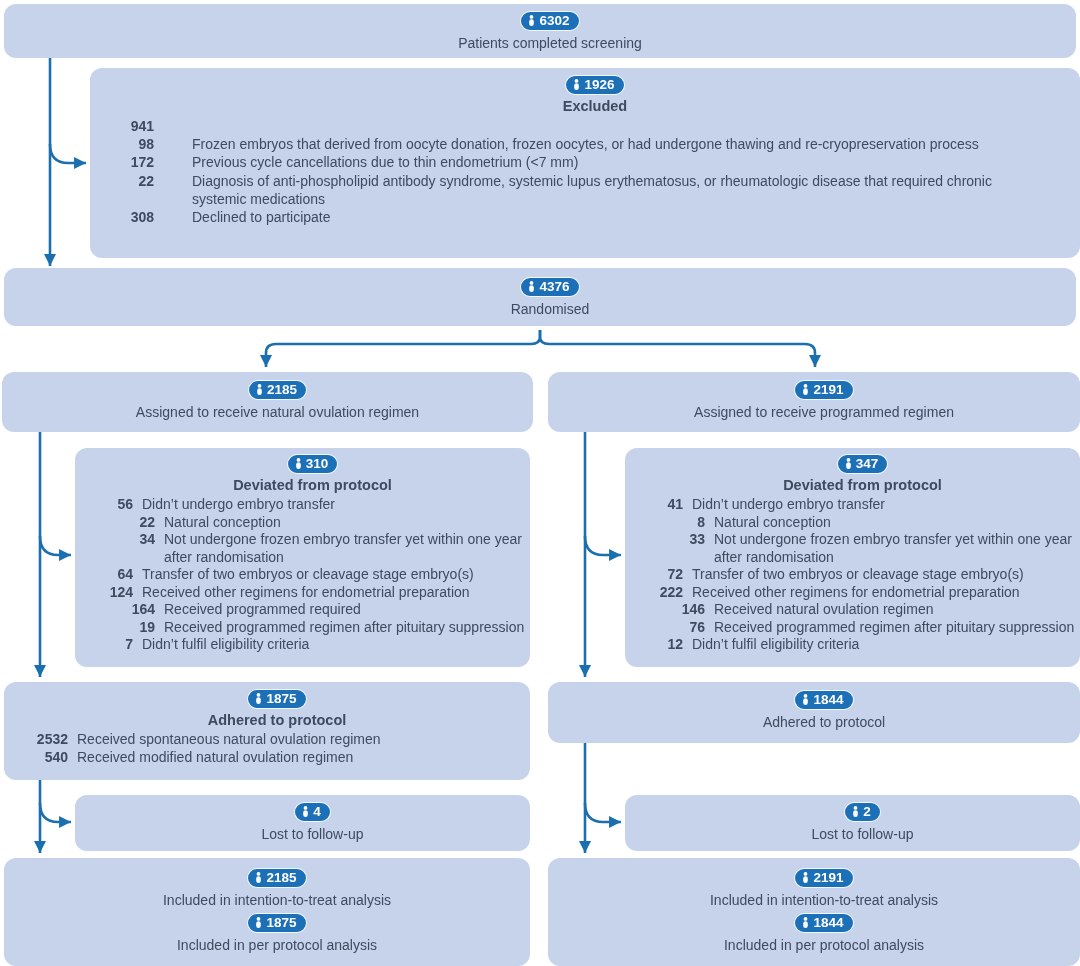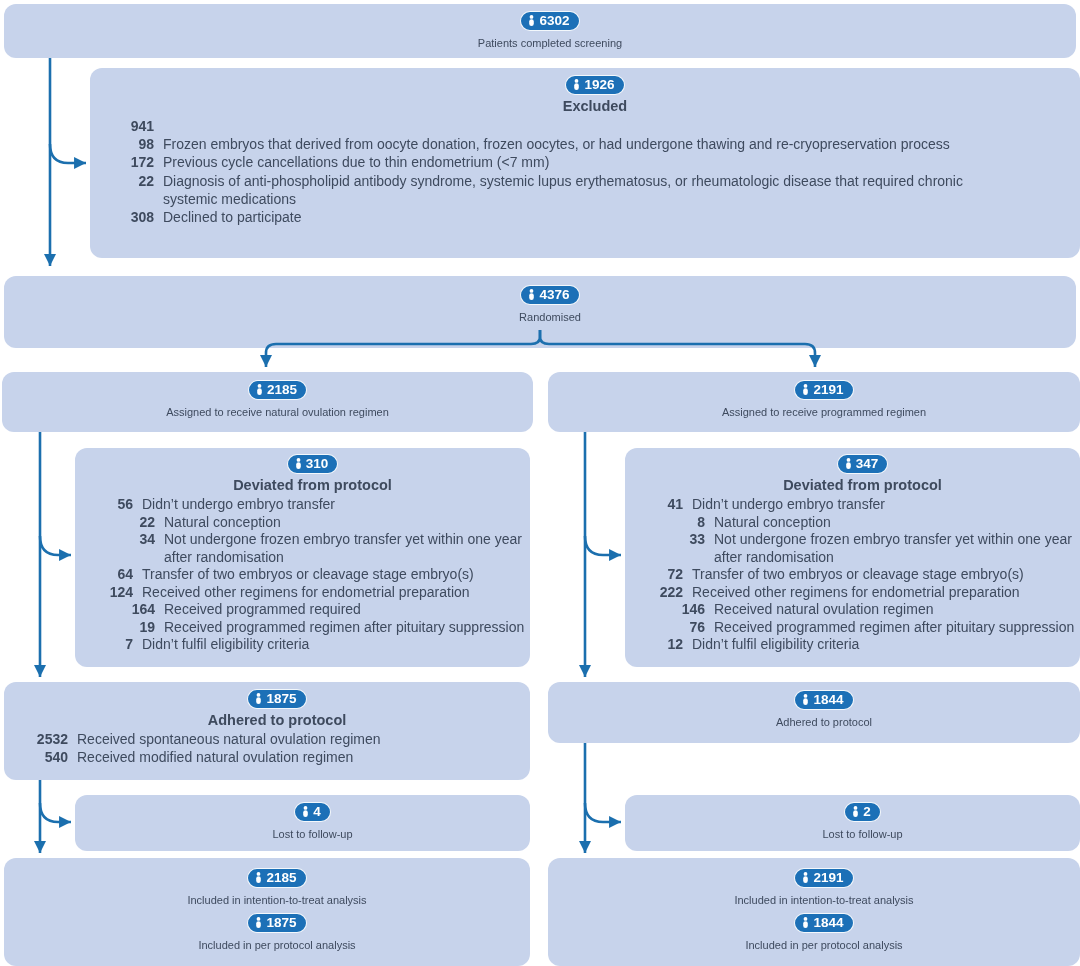--- a/index.html
+++ b/index.html
@@ -26,7 +26,7 @@
     font-size:13.5px;font-weight:bold;line-height:15px;flex:0 0 auto;
   }
   .badge svg{display:block;}
-  .lbl{font-size:11px;margin-top:3px;text-align:right;line-height:18px;}
+  .lbl{font-size:14px;margin-top:3px;text-align:right;line-height:18px;}
   .ttl{font-size:14.5px;font-weight:bold;margin-top:2px;text-align:center;line-height:18px;}
   .items{align-self:stretch;margin-top:2px;display:block;}
   .row{display:flex;align-items:flex-start;line-height:17.5px;font-size:14px;}

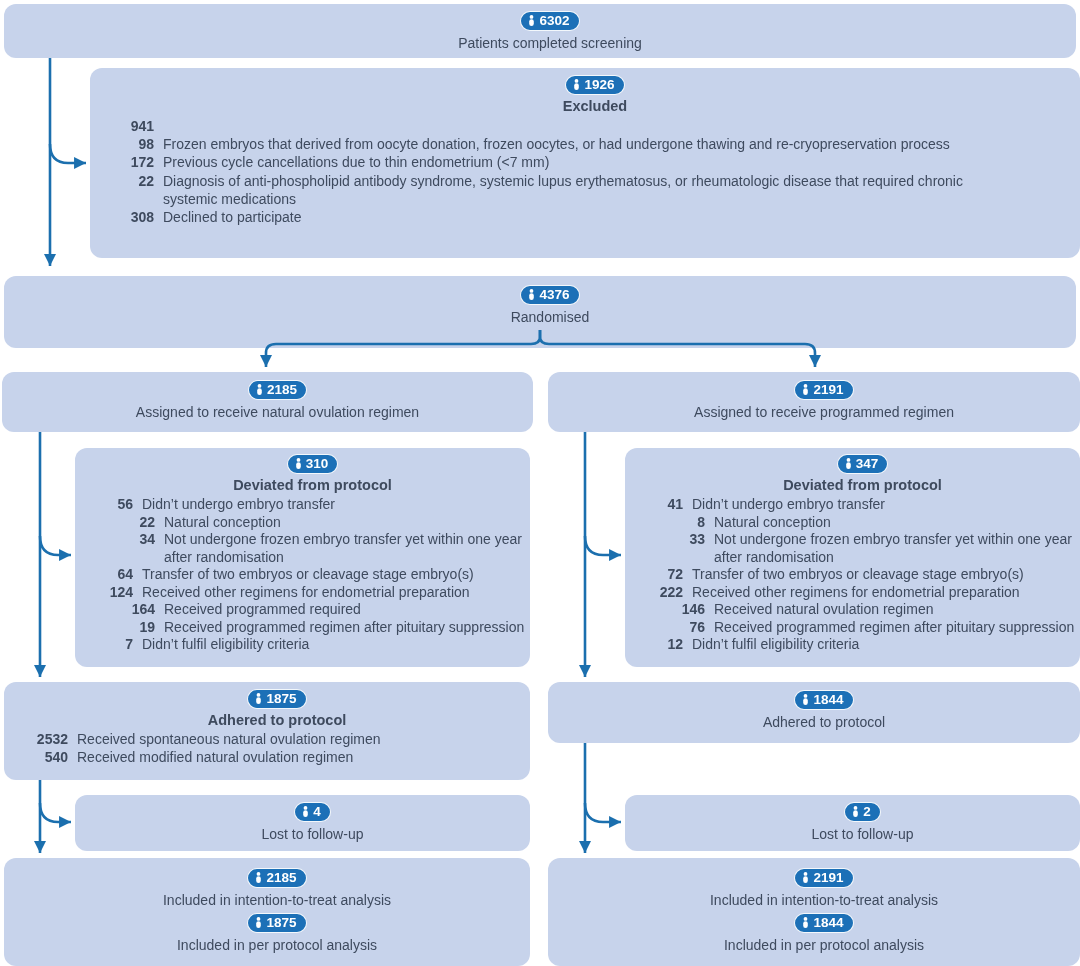--- a/index.html
+++ b/index.html
@@ -32,7 +32,7 @@
   .row{display:flex;align-items:flex-start;line-height:17.5px;font-size:14px;}
   .row .num{font-weight:bold;text-align:right;flex:0 0 auto;}
   .row .txt{margin-left:9px;white-space:pre-wrap;}
-  .roomy .row{line-height:18.2px;}
+  .roomy .row{line-height:18.2px;gap:29px;}
   
   .exc .row .num{width:32px;margin-left:12px;}
   .dev .row .num{width:30px;margin-left:8px;}

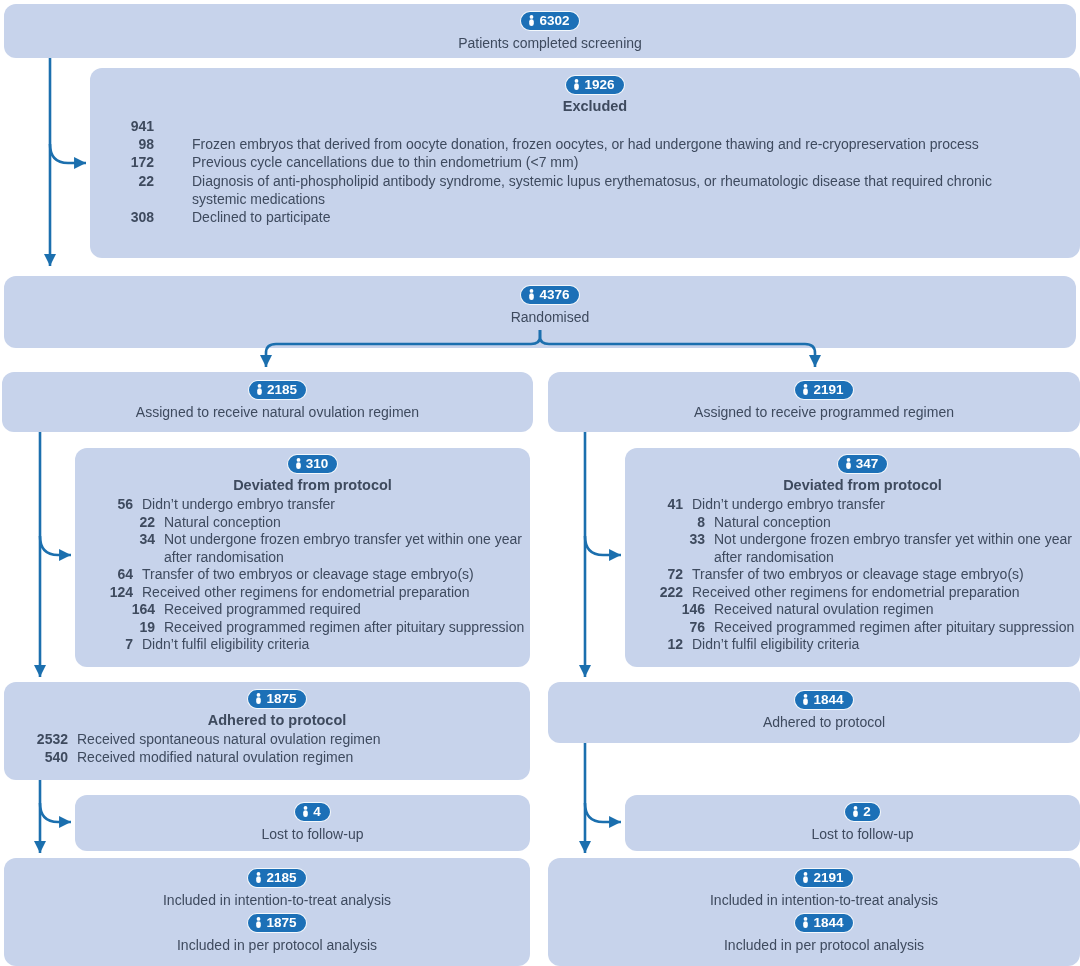--- a/index.html
+++ b/index.html
@@ -112,7 +112,7 @@
       </div>
   </div>
 
-  <div class="box" style="left:4px;top:276px;width:1072px;height:72px;padding-top:9px;">
+  <div class="box" style="left:4px;top:268px;width:1072px;height:58px;padding-top:9px;">
     <span class="badge">
         <svg width="7" height="11" viewBox="0 0 7 11">
           <circle cx="3.5" cy="1.9" r="1.9" fill="#fff"></circle>

